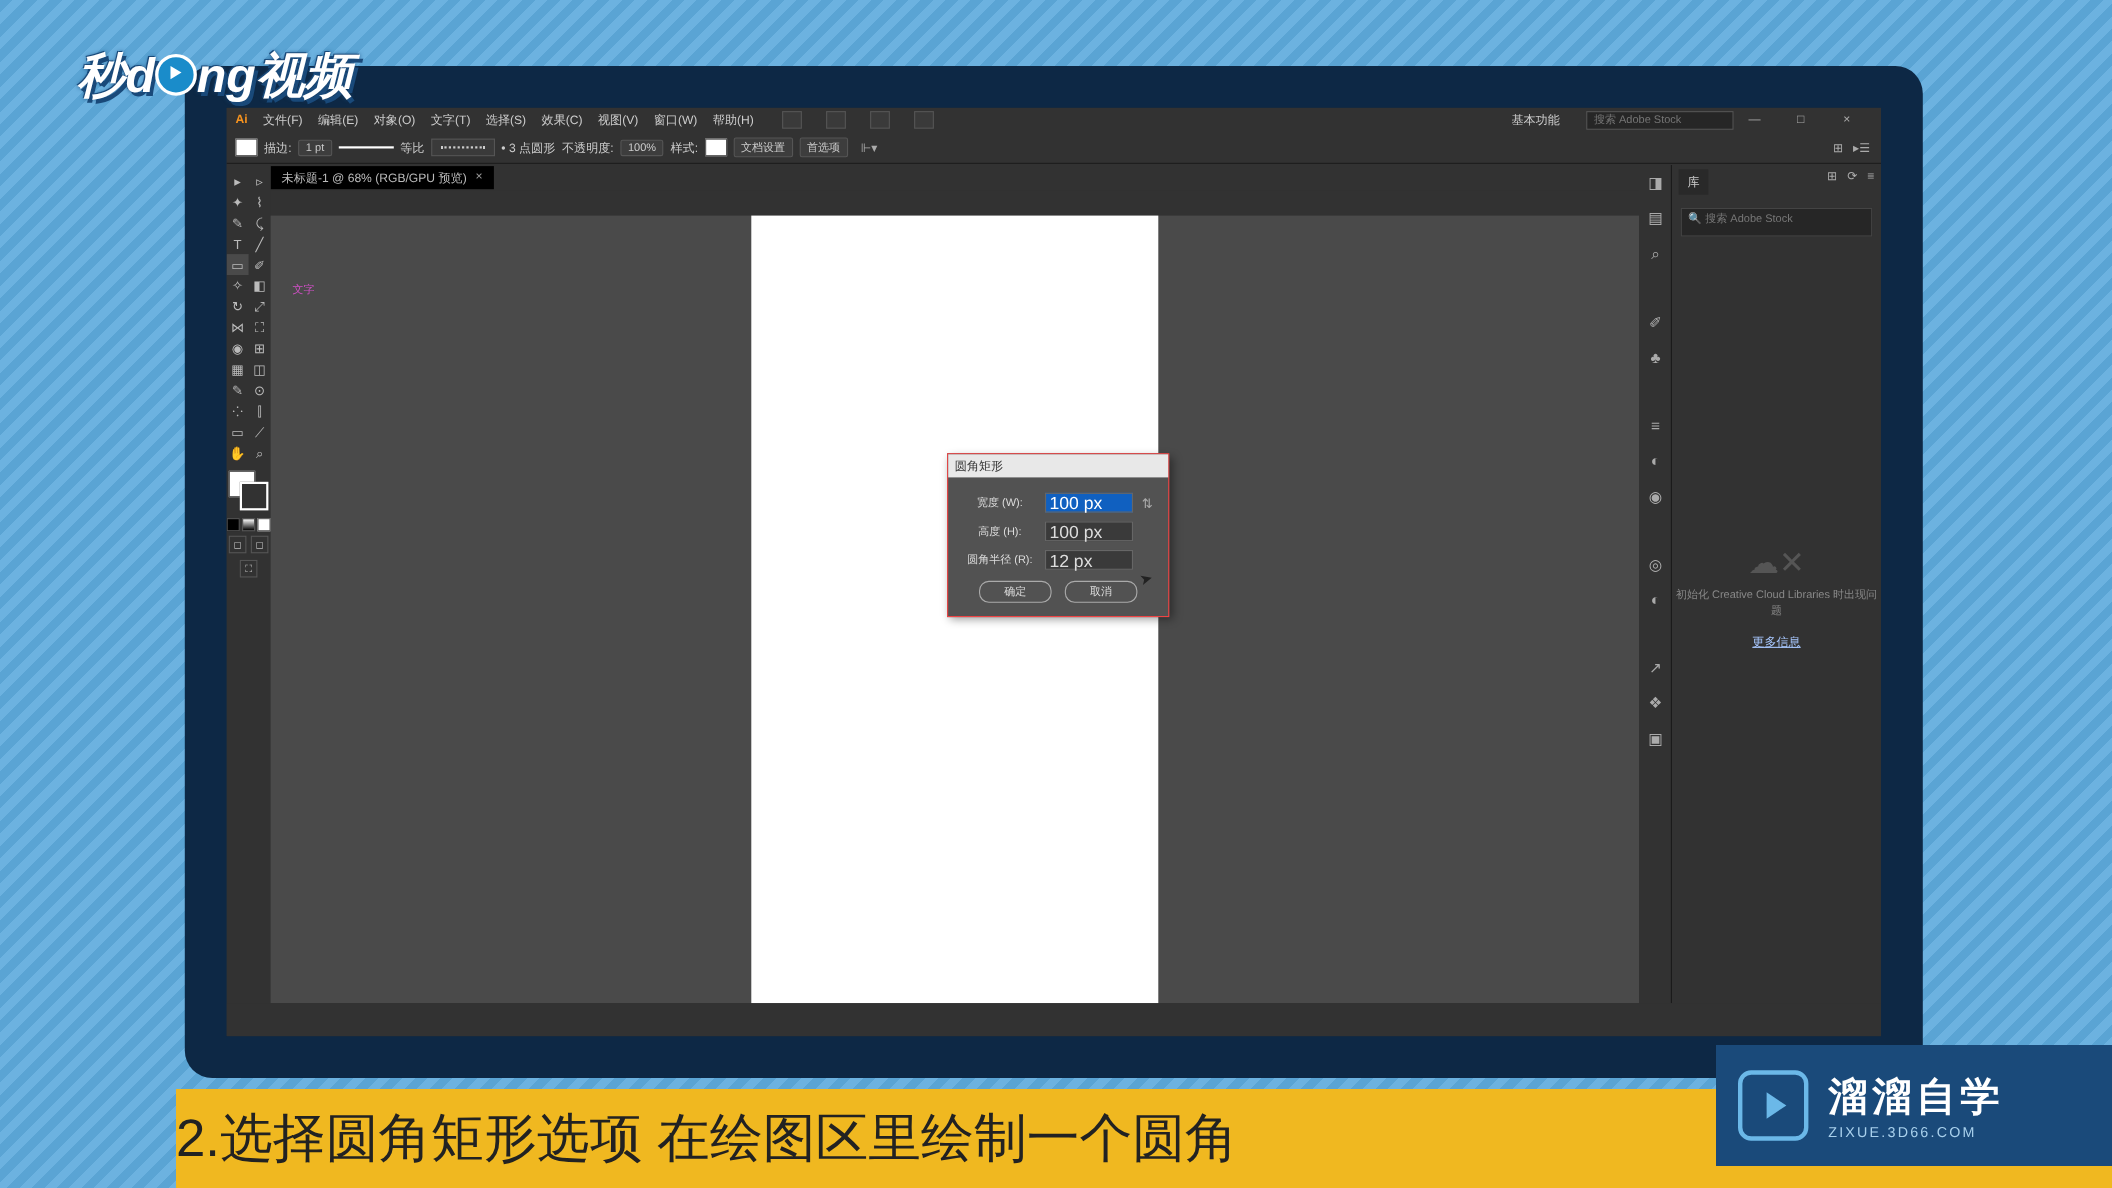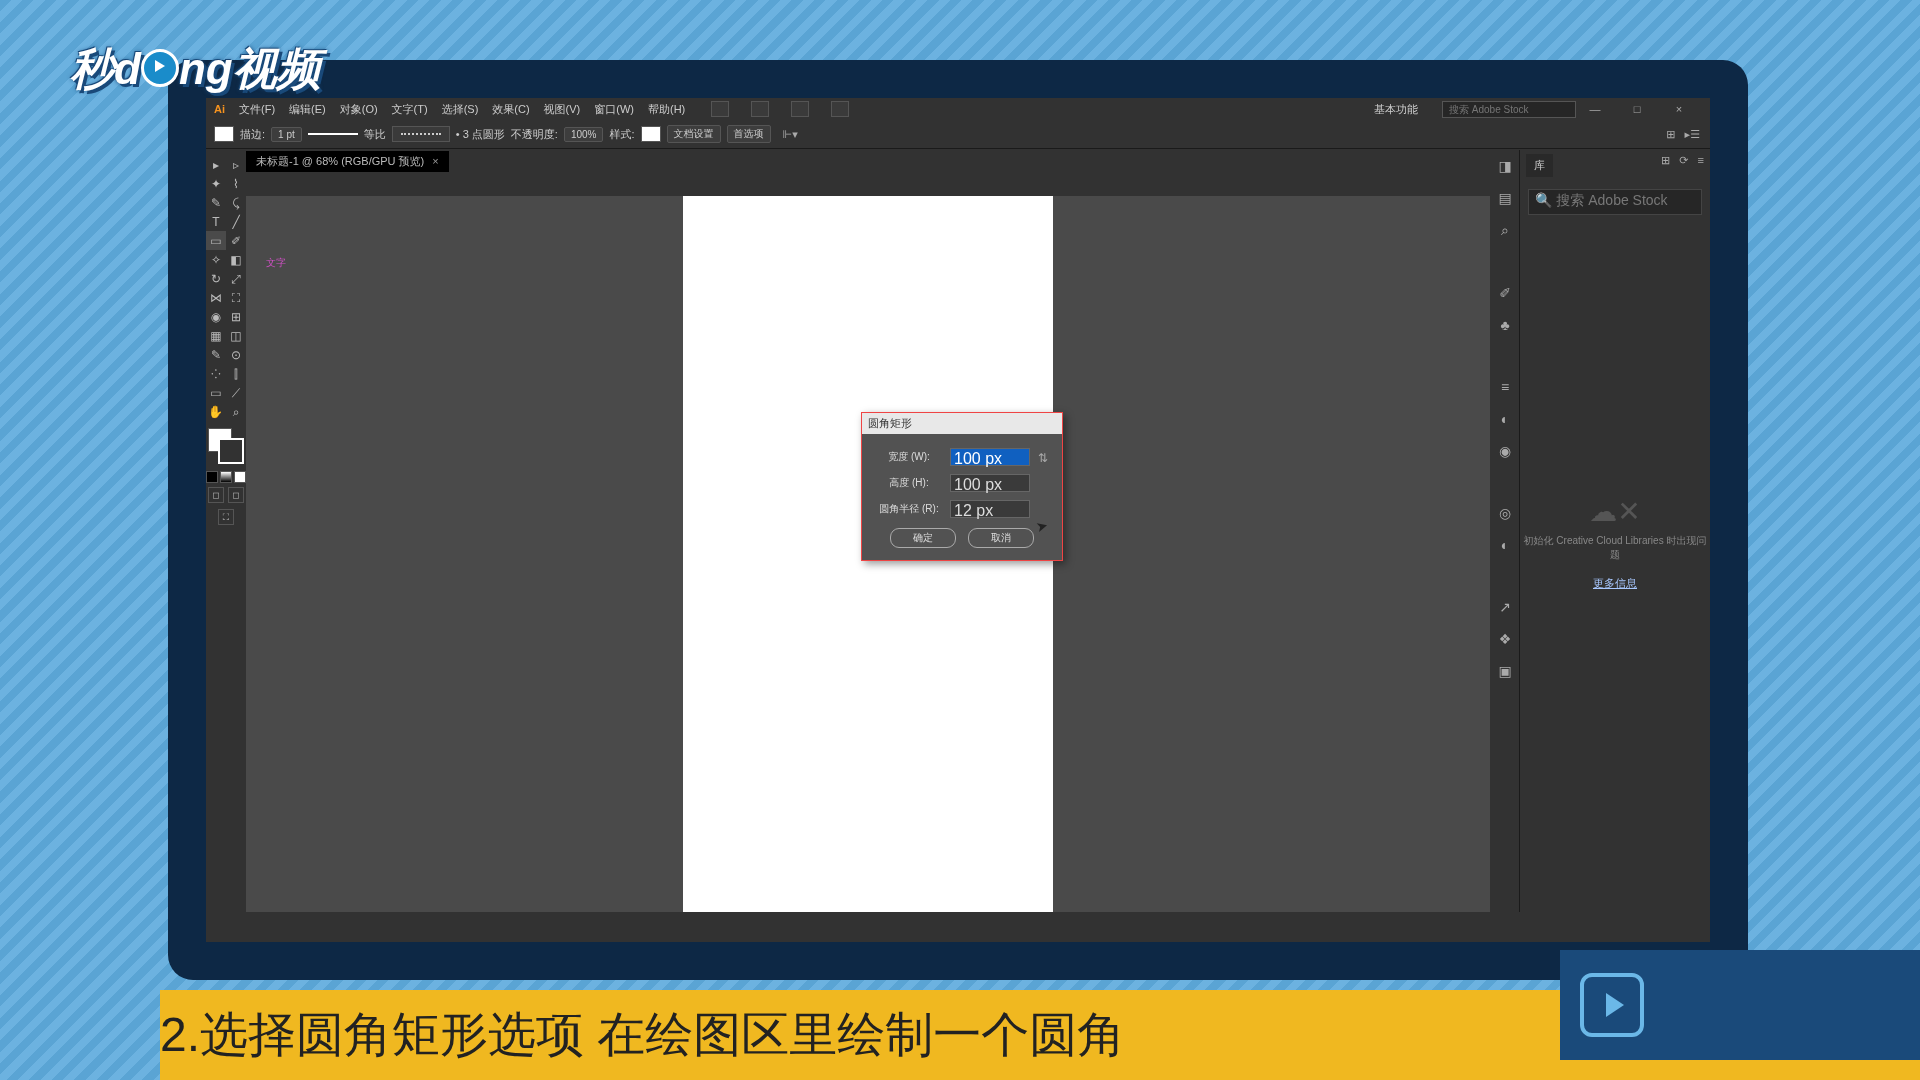--- a/index.html
+++ b/index.html
@@ -35,7 +35,7 @@
 .rightcol{position:absolute;right:190px;top:52px;width:30px;background:#323232;bottom:30px;padding-top:8px;display:flex;flex-direction:column;align-items:center;gap:16px;color:#aaa;font-size:14px}
 .panel-area{position:absolute;right:0;top:52px;width:190px;bottom:30px;background:#323232;border-left:1px solid #1a1a1a}
 .panel-tab{background:#292929;color:#ccc;font-size:11px;padding:4px 8px;display:inline-block}
-.panel-search{margin:8px;height:20px;background:#262626;border:1px solid #444;font-size:14px;color:#777;padding:2px 6px}
+.panel-search{margin:8px;height:20px;background:#262626;border:1px solid #444;font-size:10px;color:#777;padding:2px 6px}
 .panel-mid{text-align:center;color:#888;font-size:10px;margin-top:280px}
 .panel-mid .cloud{font-size:28px;color:#555;margin-bottom:6px}
 .panel-link{color:#a8c8ff;text-decoration:underline;font-size:11px;margin-top:14px;display:block}

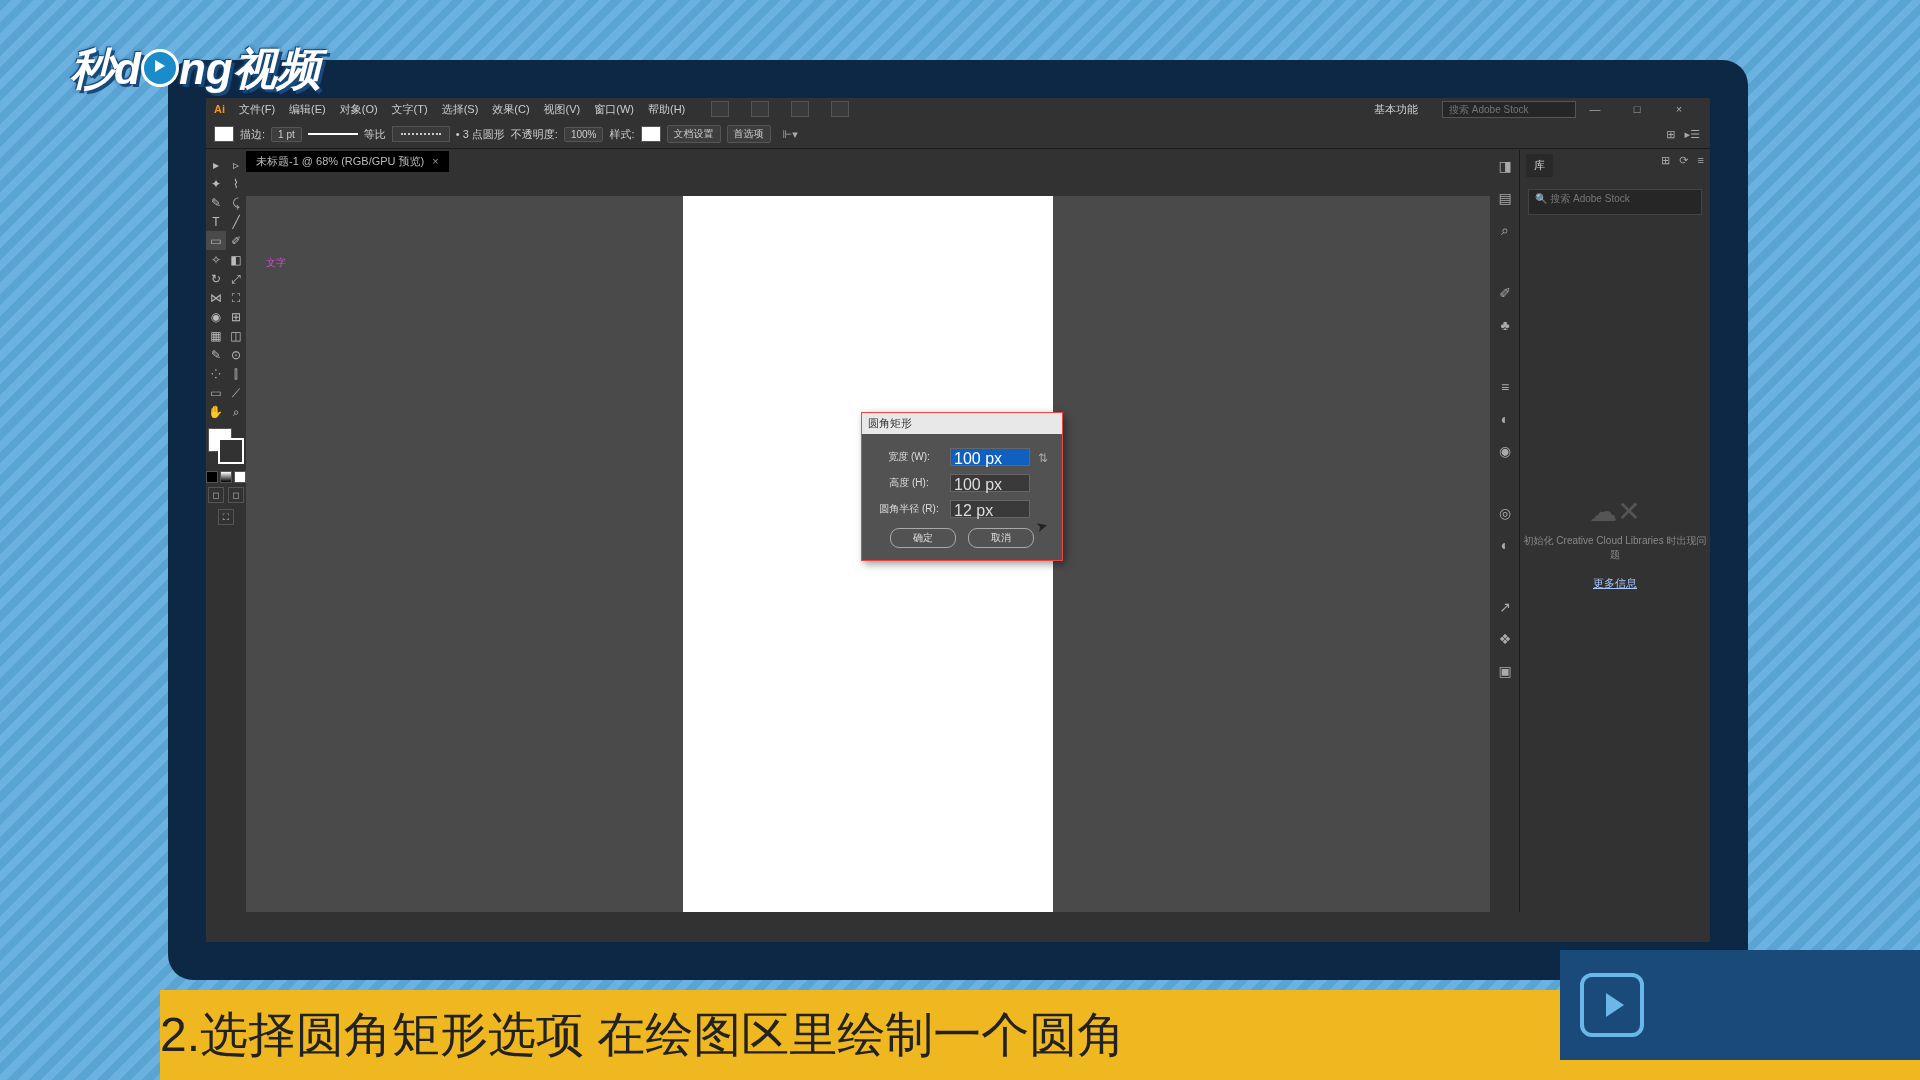--- a/index.html
+++ b/index.html
@@ -277,6 +277,10 @@
 
 <div class="brand-box">
   <div class="brand-icon"></div>
+  <div class="brand-text">
+    <div class="main">溜溜自学</div>
+    <div class="sub">ZIXUE.3D66.COM</div>
+  </div>
 </div>
 
 <div class="bottom-banner">

